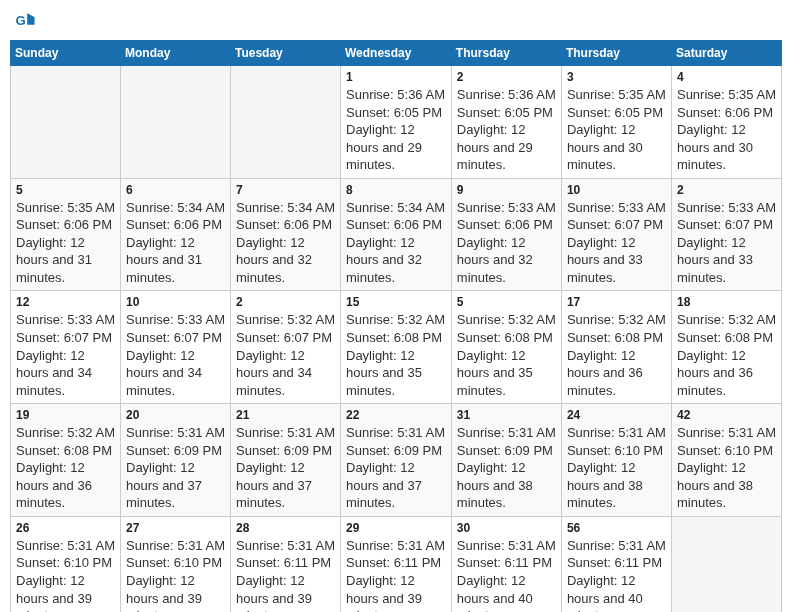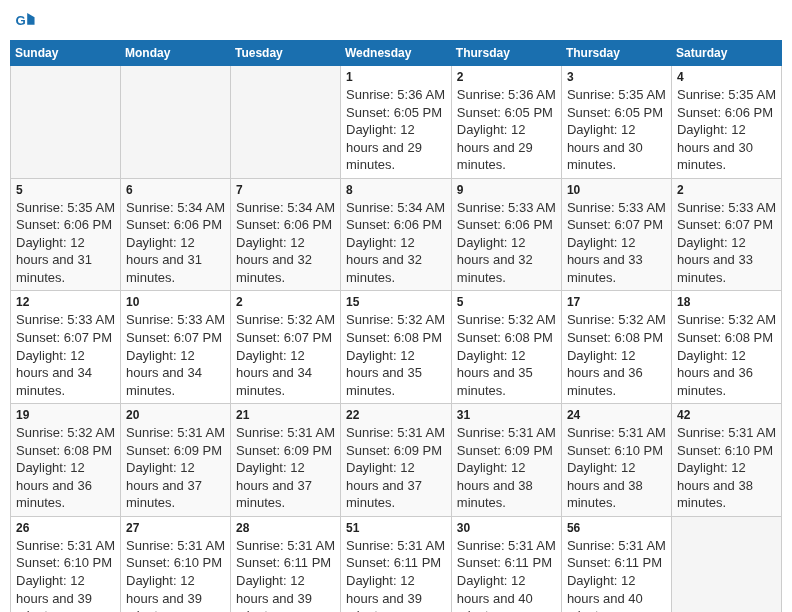--- a/index.html
+++ b/index.html
@@ -248,7 +248,7 @@
           <div class="day-info">Sunrise: 5:31 AM<br>Sunset: 6:11 PM<br>Daylight: 12 hours and 39 minutes.</div>
         </td>
         <td>
-          <div class="day-number">51</div>
+          <div class="day-number">29</div>
           <div class="day-info">Sunrise: 5:31 AM<br>Sunset: 6:11 PM<br>Daylight: 12 hours and 39 minutes.</div>
         </td>
         <td>

